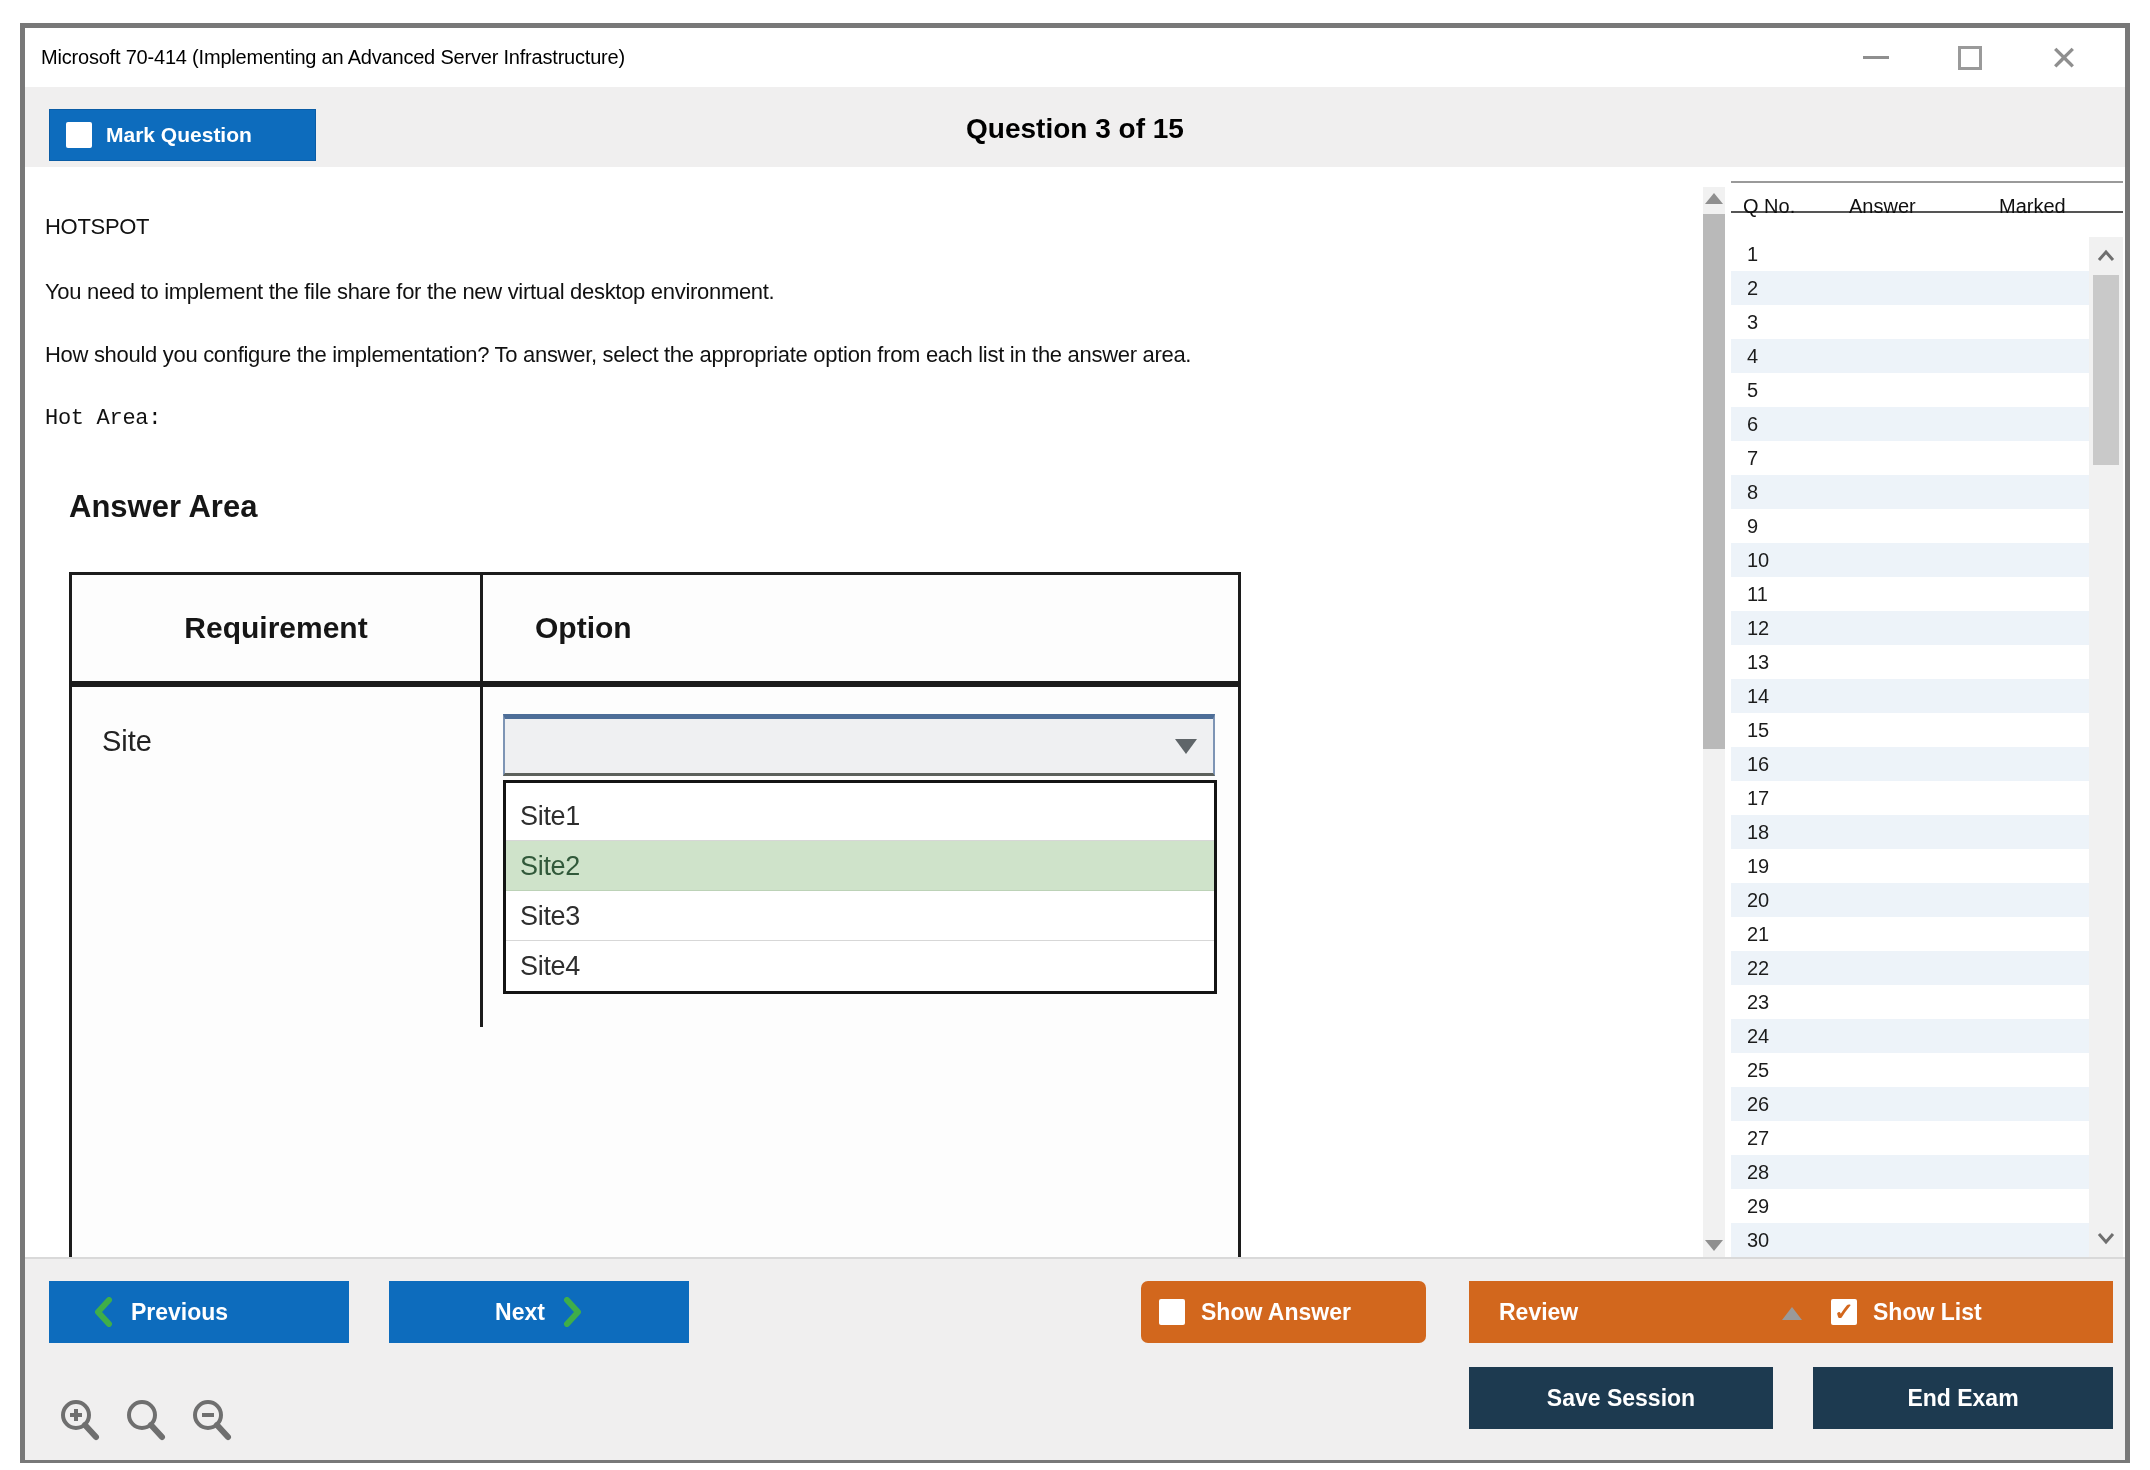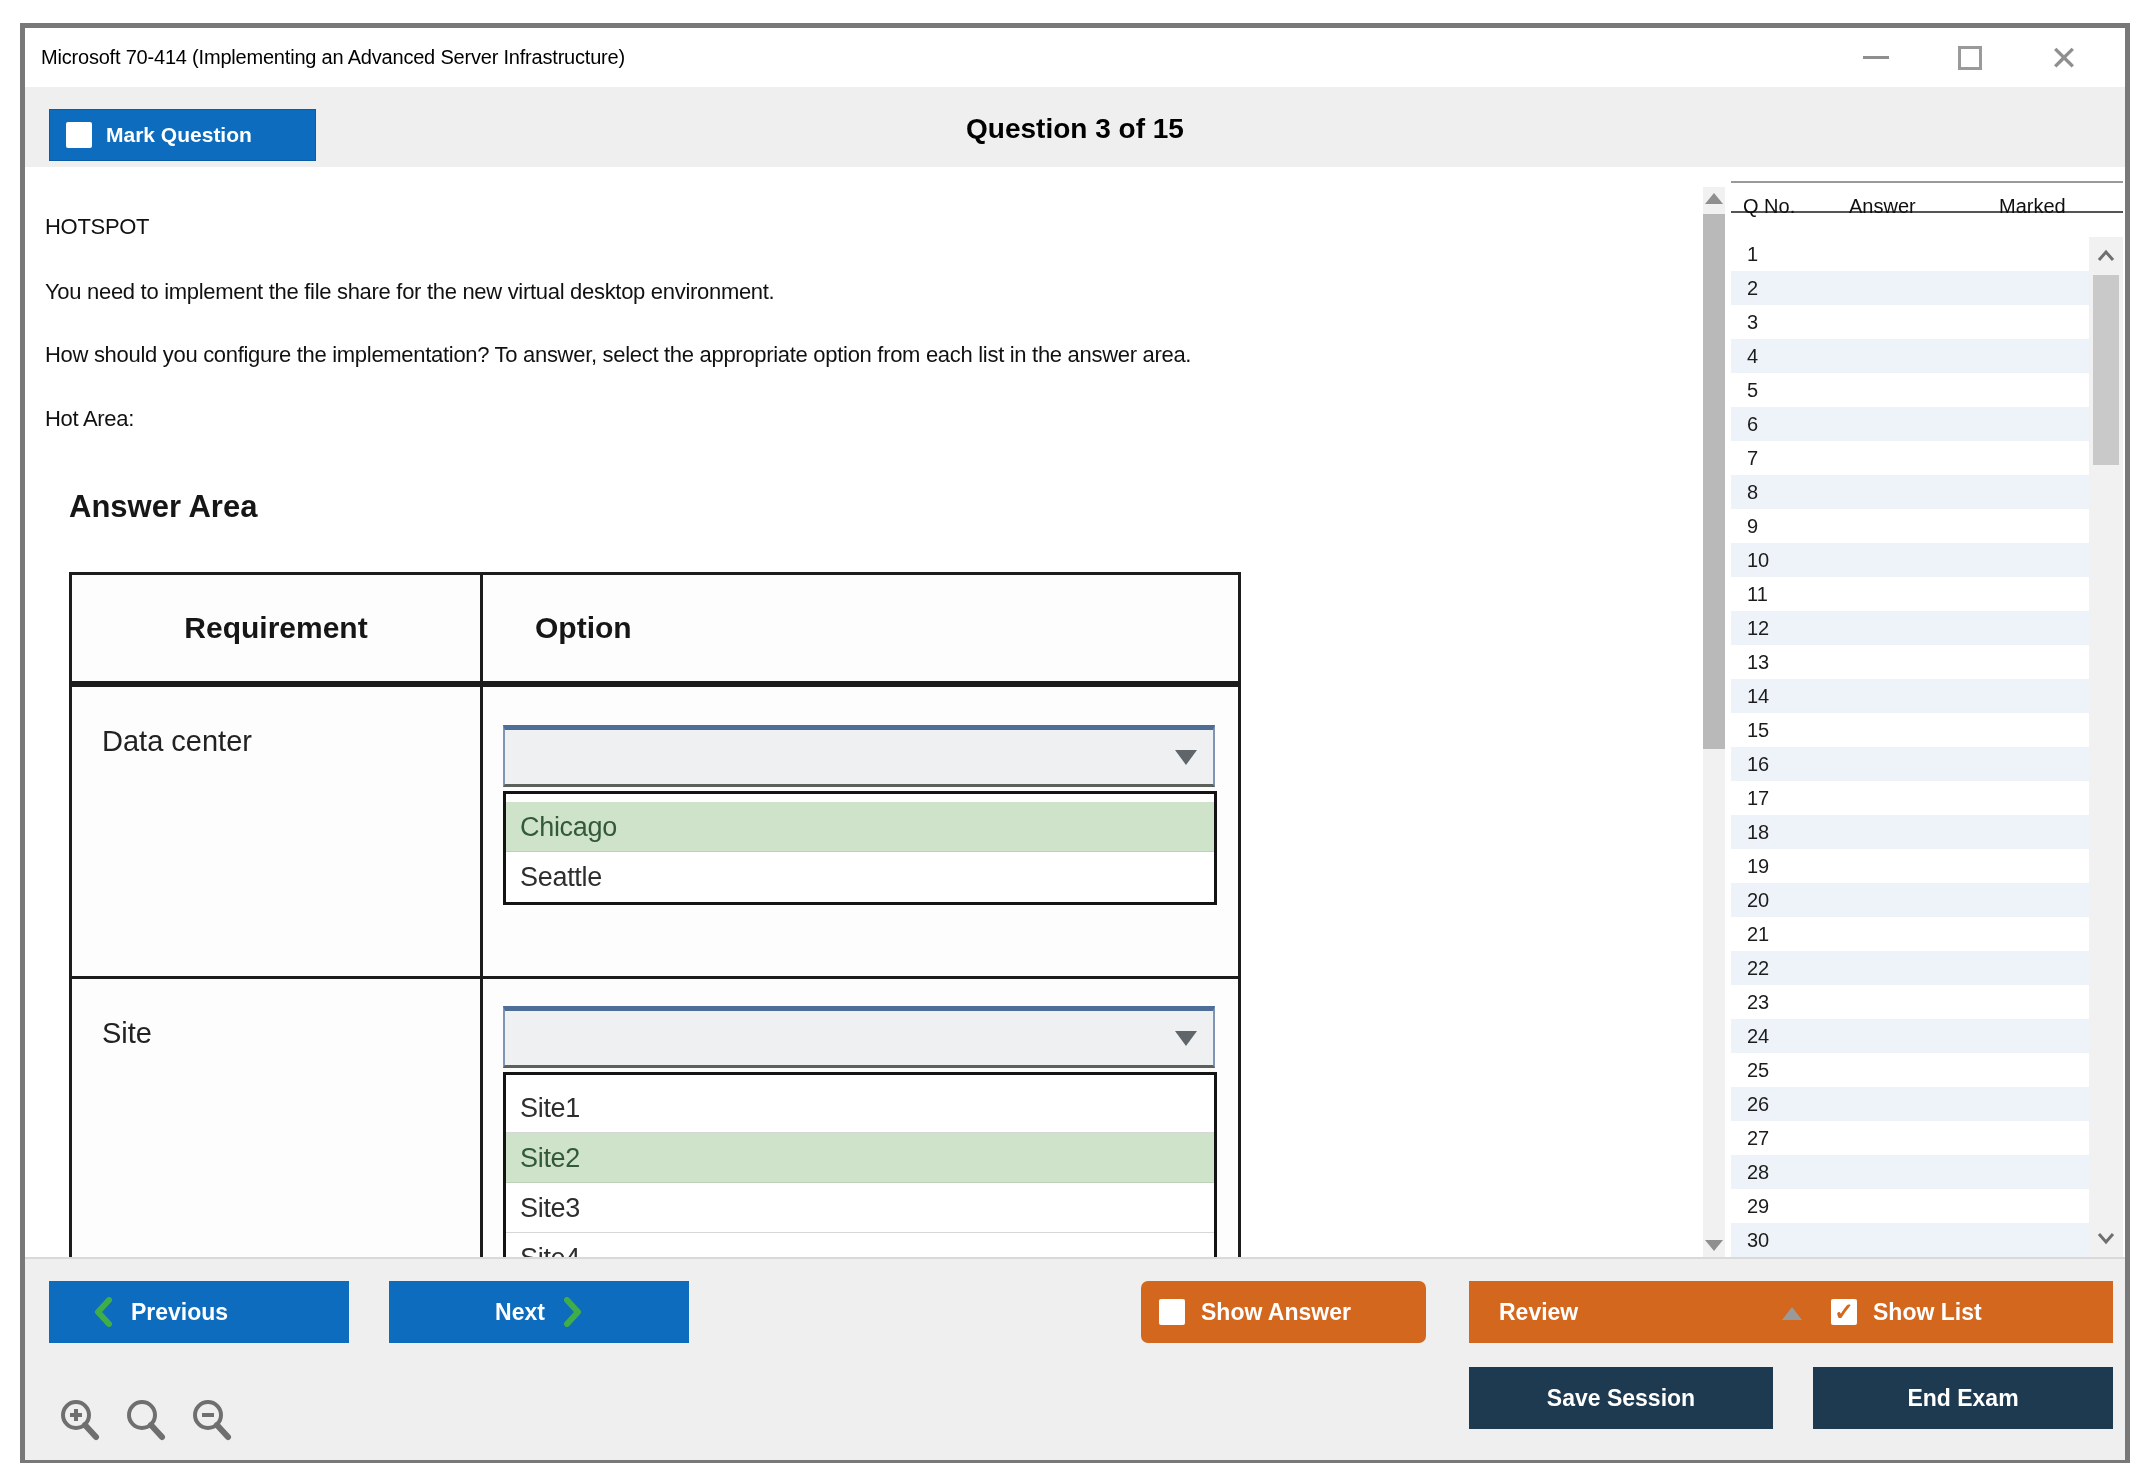--- a/index.html
+++ b/index.html
@@ -39,7 +39,7 @@
   .t-hotspot { top:47px; }
   .t-p1 { top:112px; }
   .t-p2 { top:175px; }
-  .t-hotarea { top:239px; }
+  .t-hotarea { top:239px;font-family:Liberation Mono, monospace; }
   .aa-title { position:absolute; left:44px; top:322px; font-size:31px; font-weight:bold; color:#161616; }
 
   

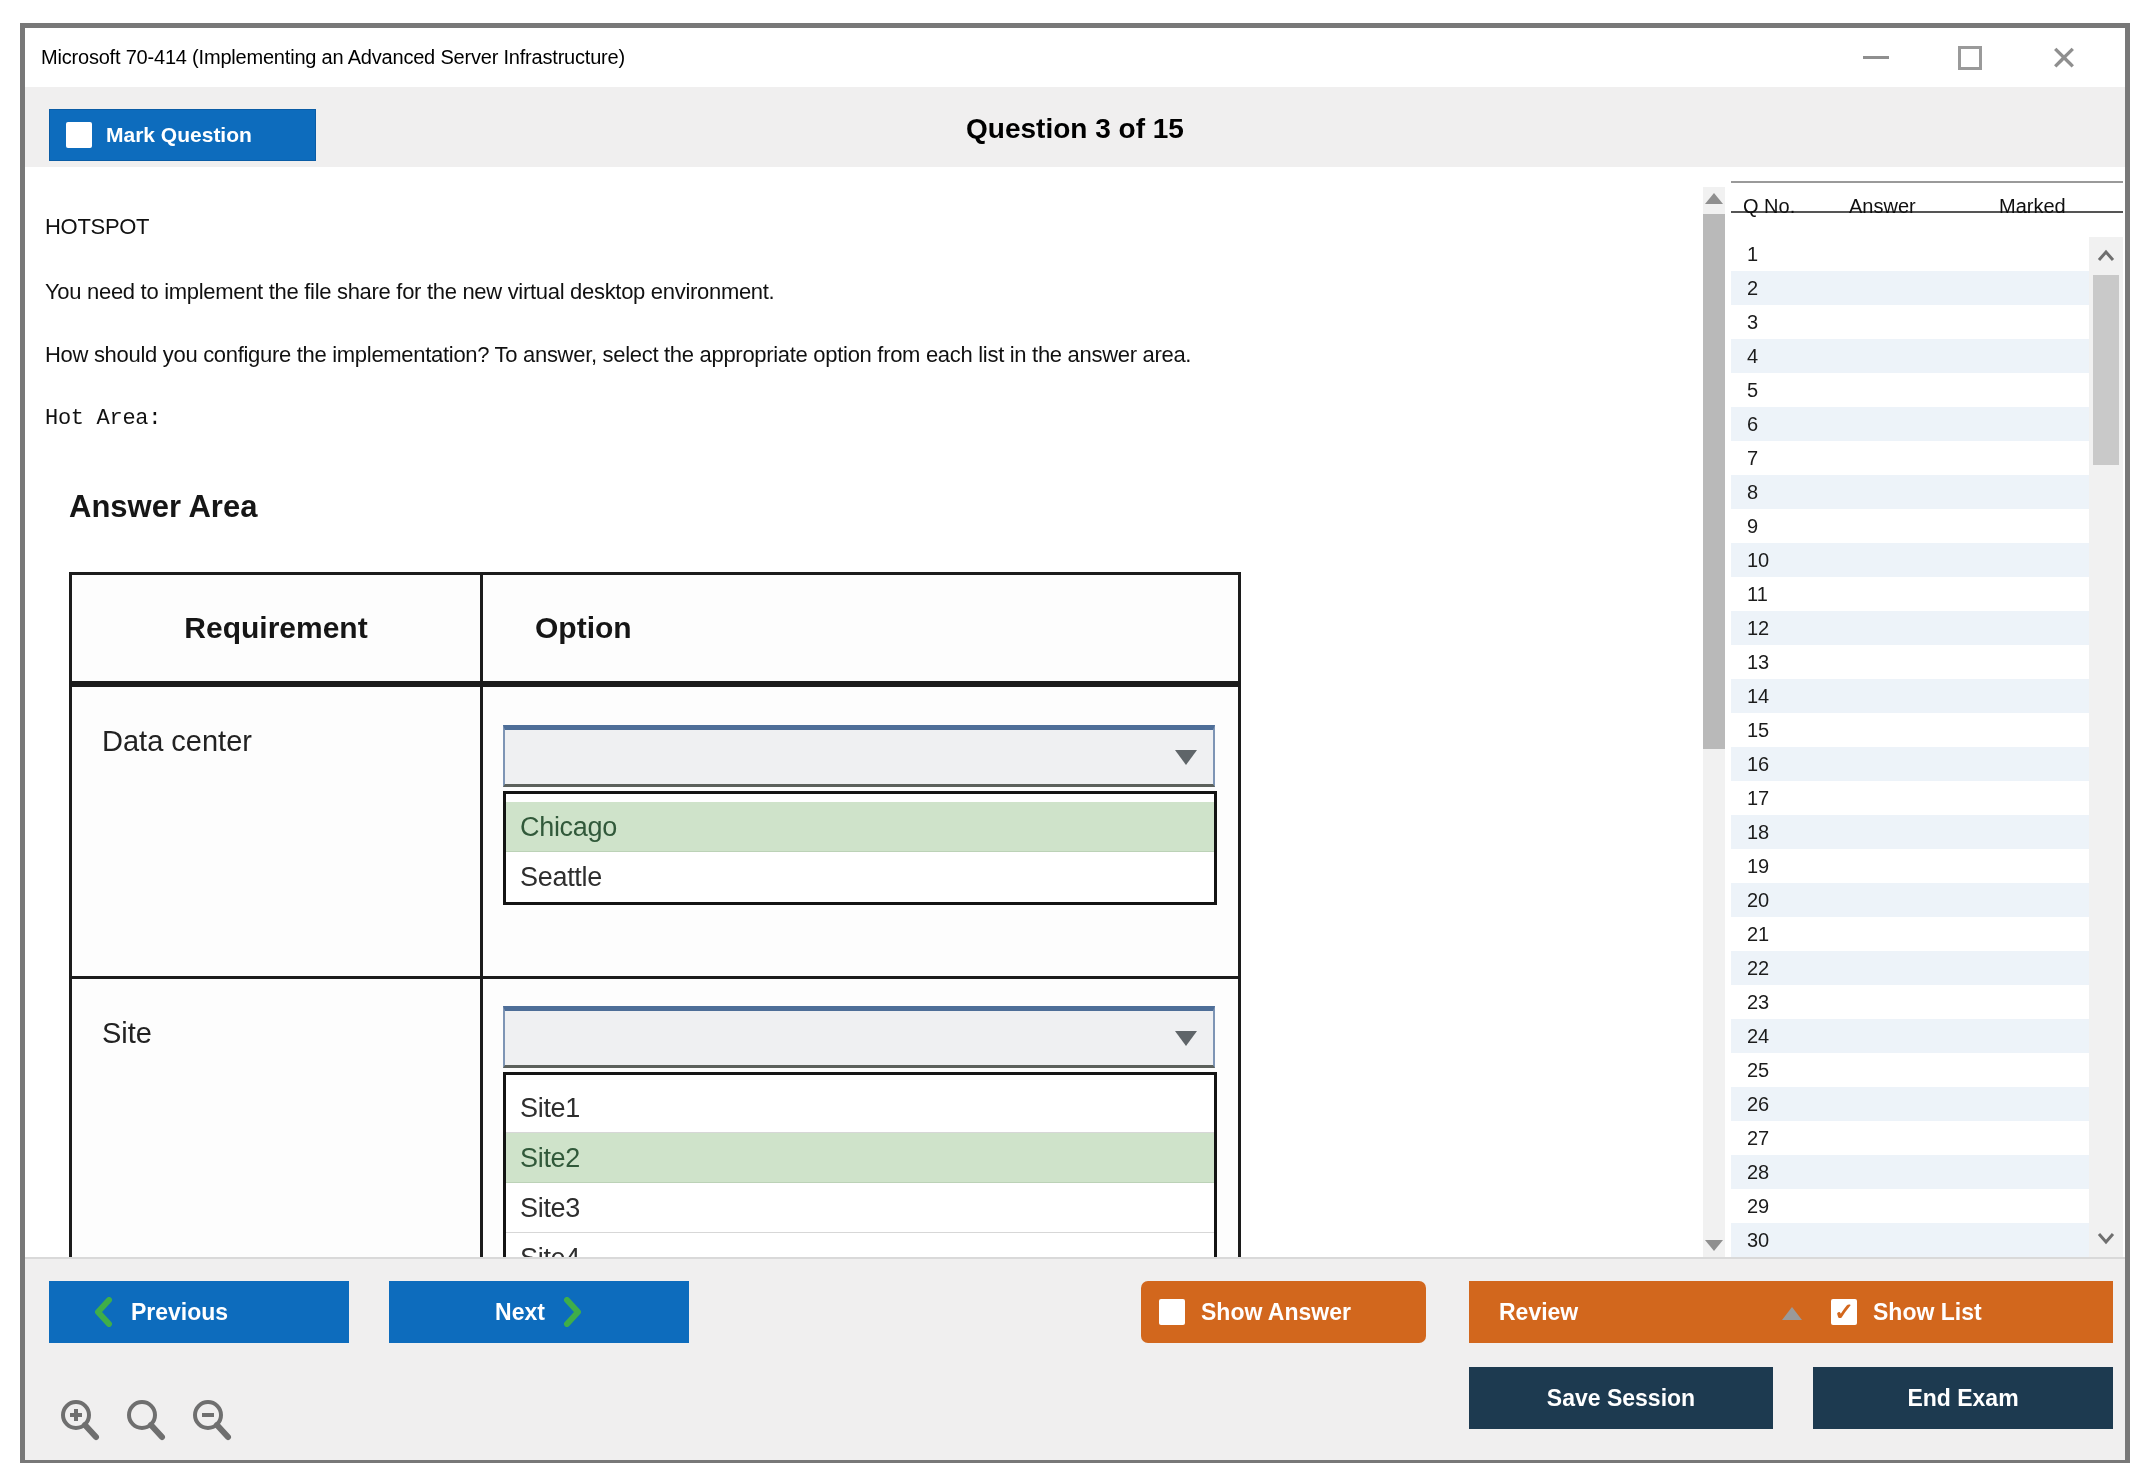--- a/index.html
+++ b/index.html
@@ -167,18 +167,6 @@
       <div class="aa-head">
         <div class="aa-col1">Requirement</div>
         <div class="aa-col2">Option</div>
-      </div>
-      <div class="aa-row aa-row1">
-        <div class="aa-col1 req-label">Data center</div>
-        <div class="aa-col2 opt-cell">
-          <div class="combo combo1">
-            <div class="arrow"></div>
-          </div>
-          <div class="opt-list opt-list1">
-              <div class="opt hl">Chicago</div>
-              <div class="opt">Seattle</div>
-            </div>
-        </div>
       </div>
       <div class="aa-row aa-row2">
         <div class="aa-col1 req-label">Site</div>

